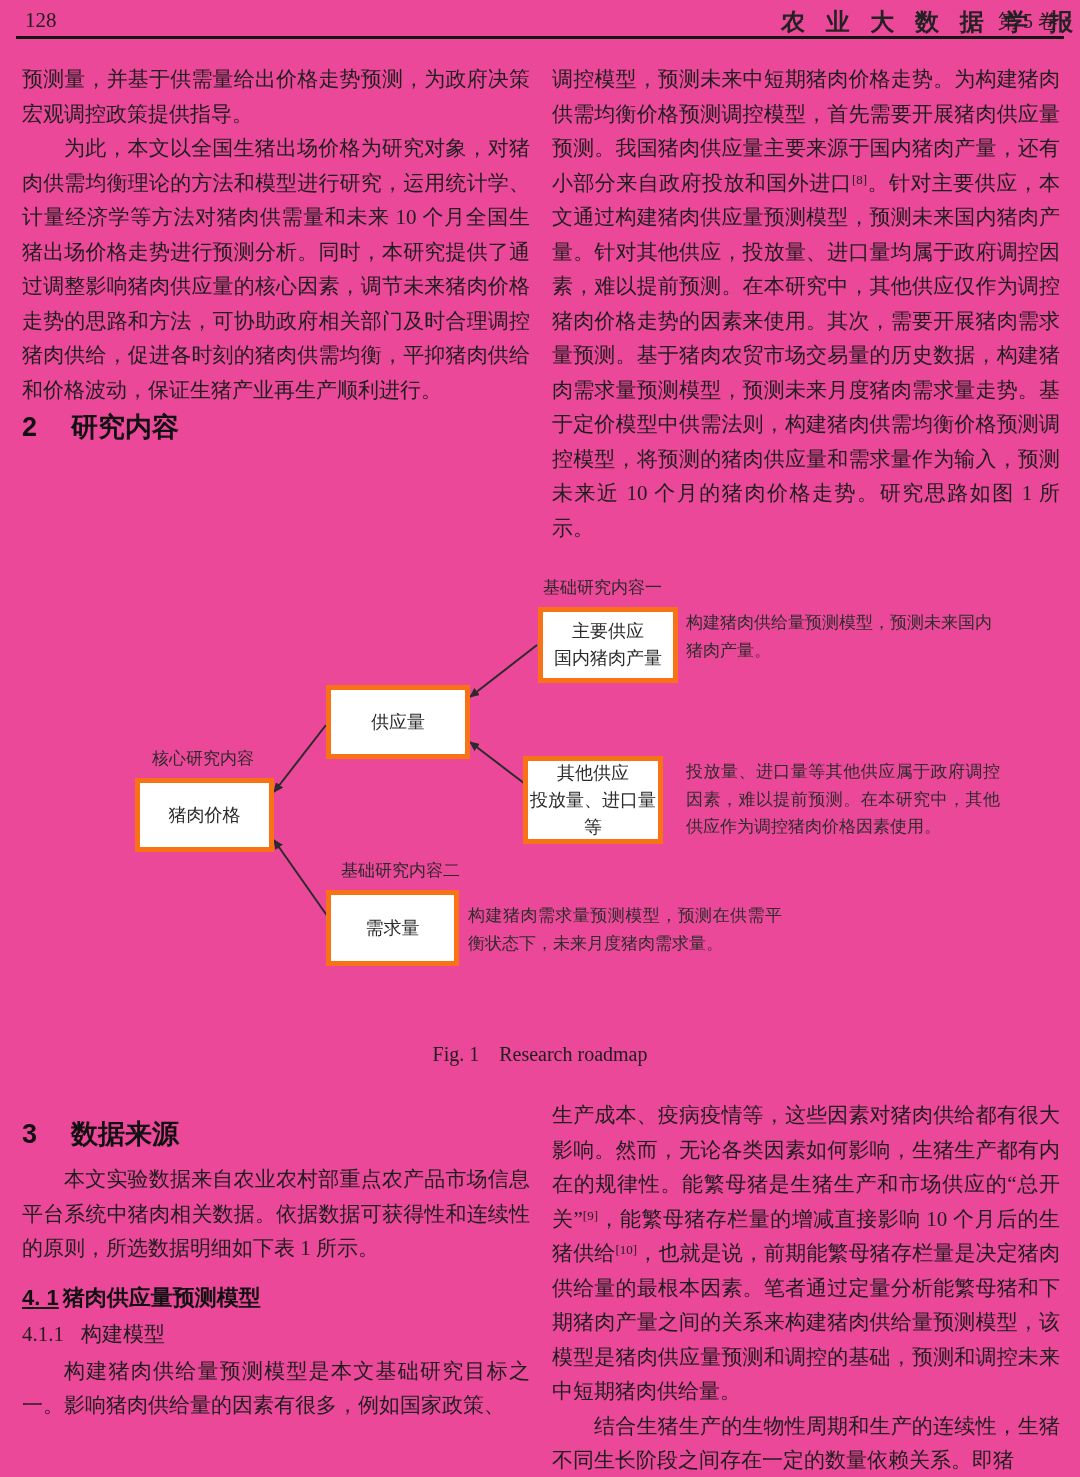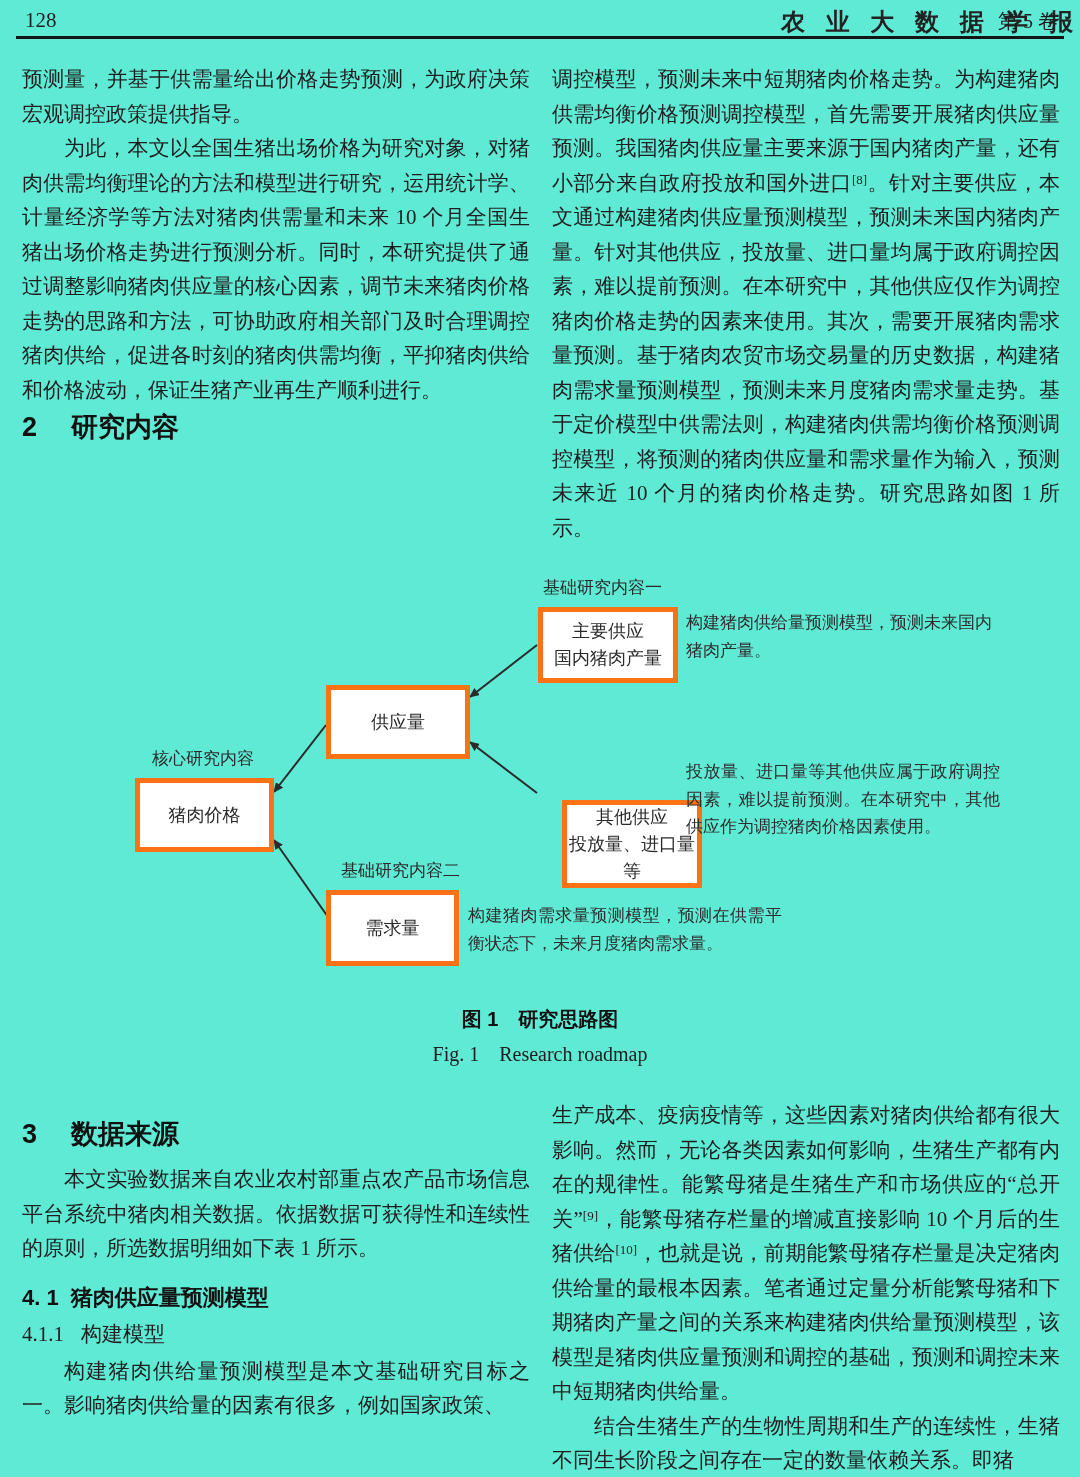--- a/index.html
+++ b/index.html
@@ -6,7 +6,7 @@
   .page{
     position:relative;
     width:1080px;height:1477px;
-    background:#5eead4;
+    background:#ec4899;
     overflow:hidden;
     font-family:"Liberation Serif","DejaVu Serif",serif;
     color:#1e1e1e;

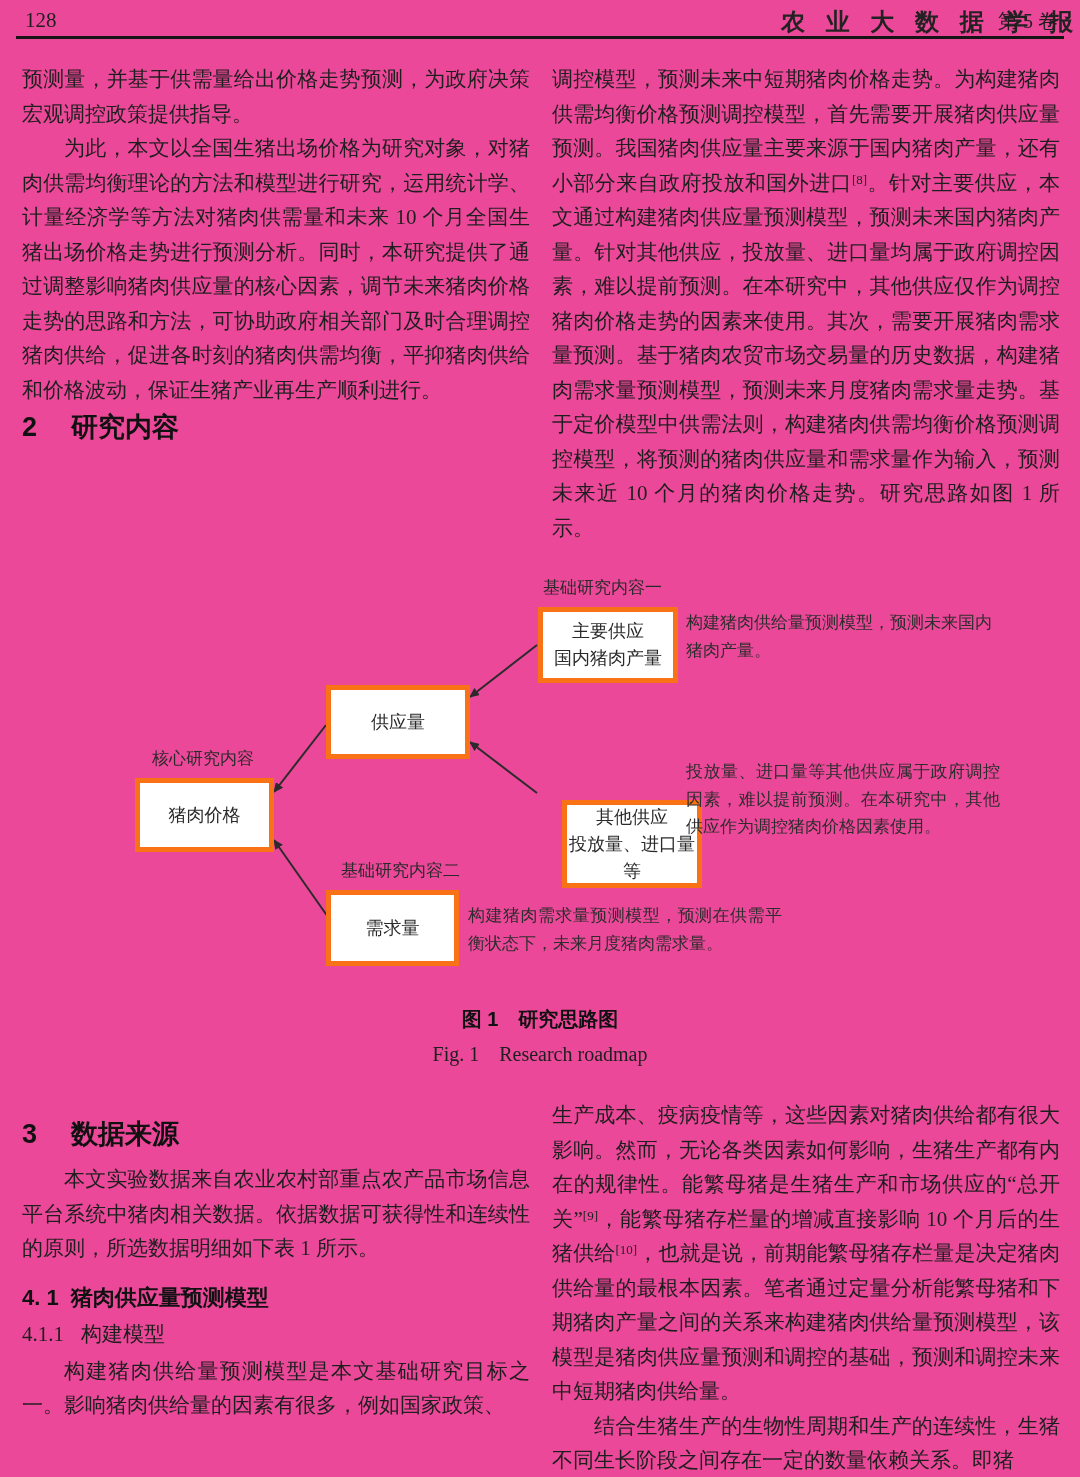--- a/index.html
+++ b/index.html
@@ -122,7 +122,7 @@
       <div>主要供应</div>
       <div>国内猪肉产量</div>
     </div>
-    <div class="fig-box" style="left:562px;top:191px;width:130px;height:78px;margin-top:44px;">
+    <div class="fig-box" style="left:523px;top:191px;width:130px;height:78px;">
       <div>其他供应</div>
       <div>投放量、进口量等</div>
     </div>

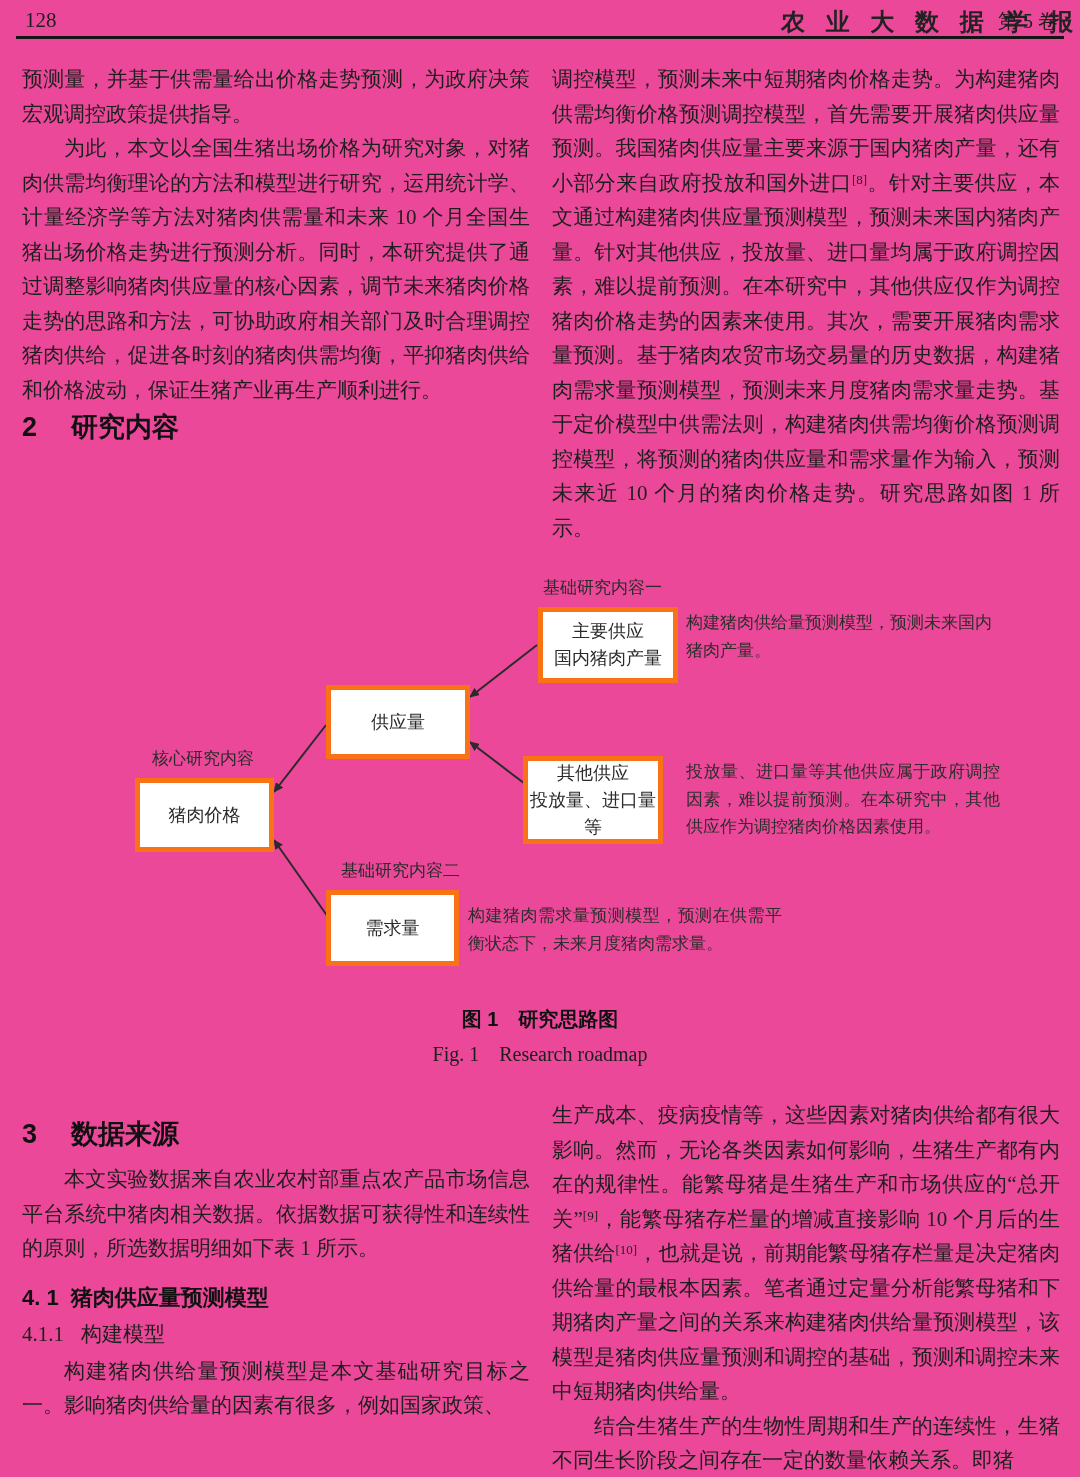--- a/index.html
+++ b/index.html
@@ -135,7 +135,6 @@
     <div class="fig-ann" style="left:468px;top:337px;width:314px;">构建猪肉需求量预测模型，预测在供需平衡状态下，未来月度猪肉需求量。</div>
   </div>
 
-  <div class="caption-zh">图 1　研究思路图</div>
   <div class="caption-en">Fig. 1　Research roadmap</div>
 
   <section class="col col-left bottom">

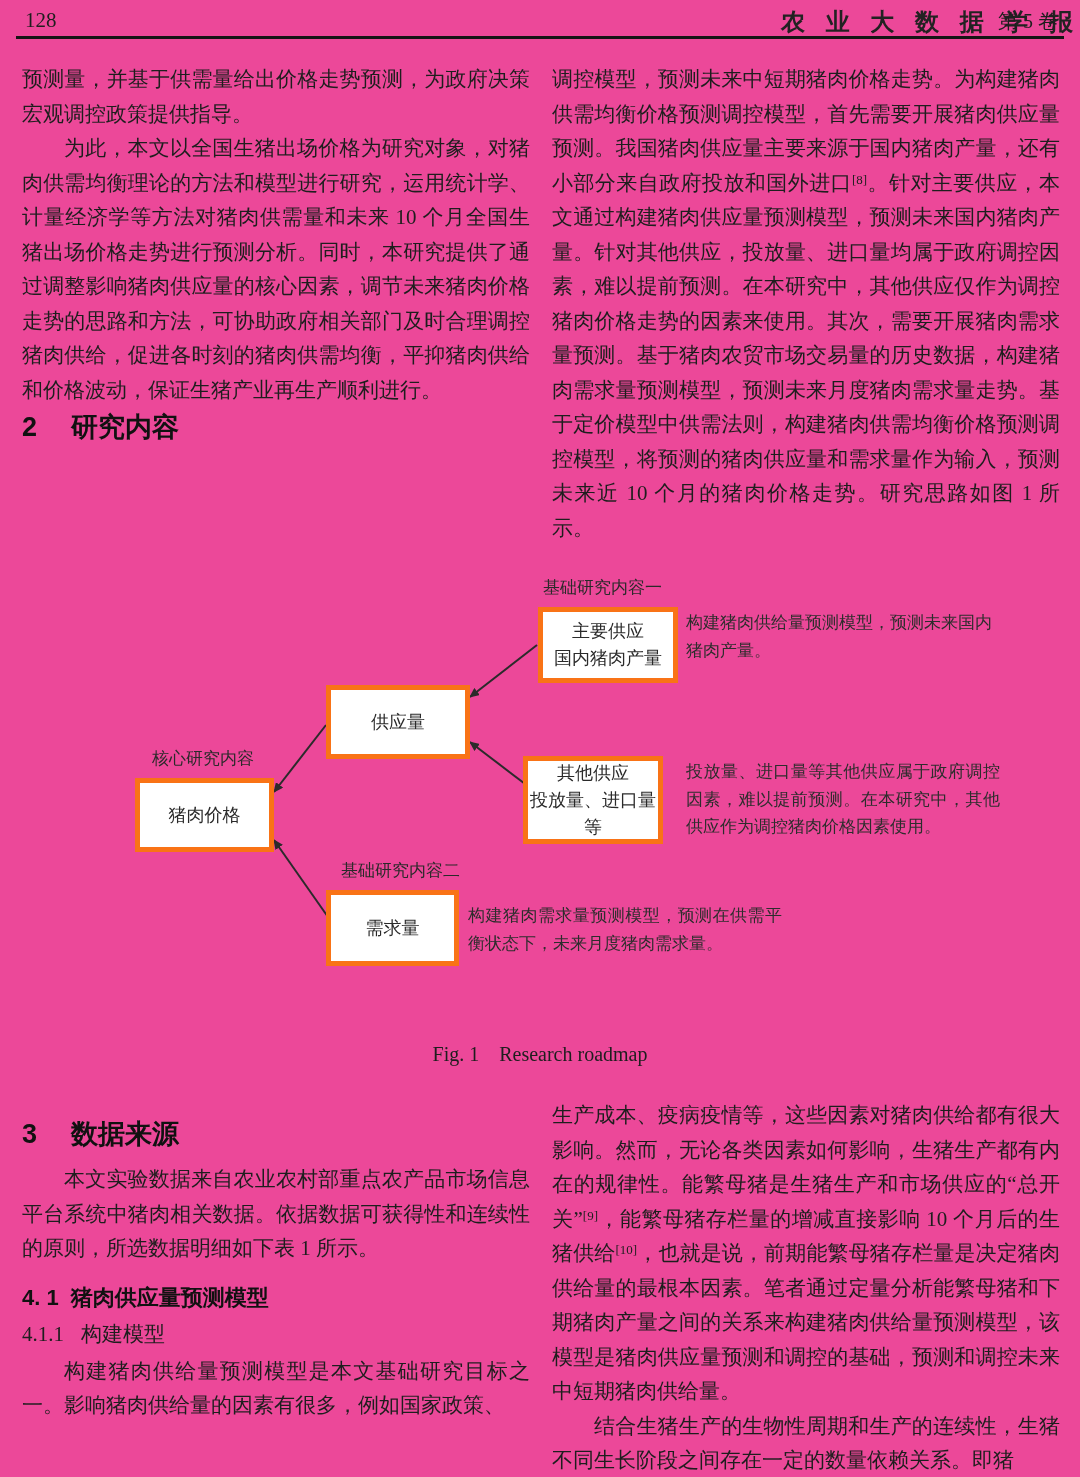--- a/index.html
+++ b/index.html
@@ -44,7 +44,7 @@
     font-weight:bold;font-size:22px;line-height:28px;color:#111;
     margin:18px 0 0 0;text-align:left;
   }
-  .h2x .num{margin-right:12px;}
+  .h2x .num{margin-right:4px;text-decoration:underline;}
   .h3xx{
     font-size:21px;line-height:27px;color:#1e1e1e;font-weight:normal;
     margin:9px 0 6px 0;text-align:left;

